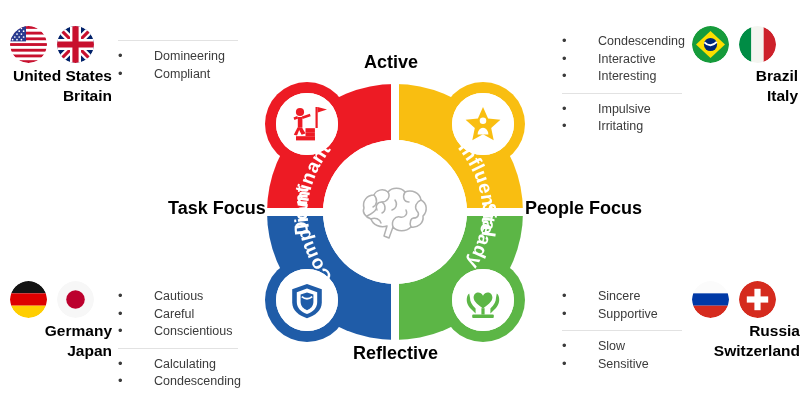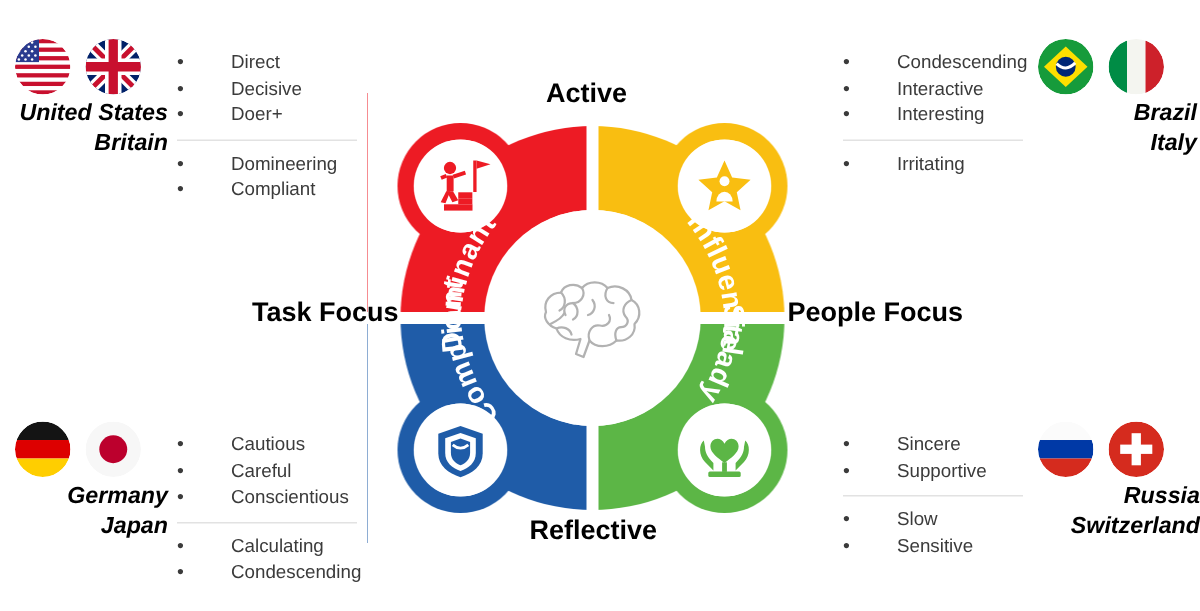--- a/index.html
+++ b/index.html
@@ -153,11 +153,6 @@
   </div>
 
   <div class="trait-block" id="traits-d">
-    <ul class="trait-list">
-      <li>Direct</li>
-      <li>Decisive</li>
-      <li>Doer+</li>
-    </ul>
     <div class="trait-divider"></div>
     <ul class="trait-list">
       <li>Domineering</li>

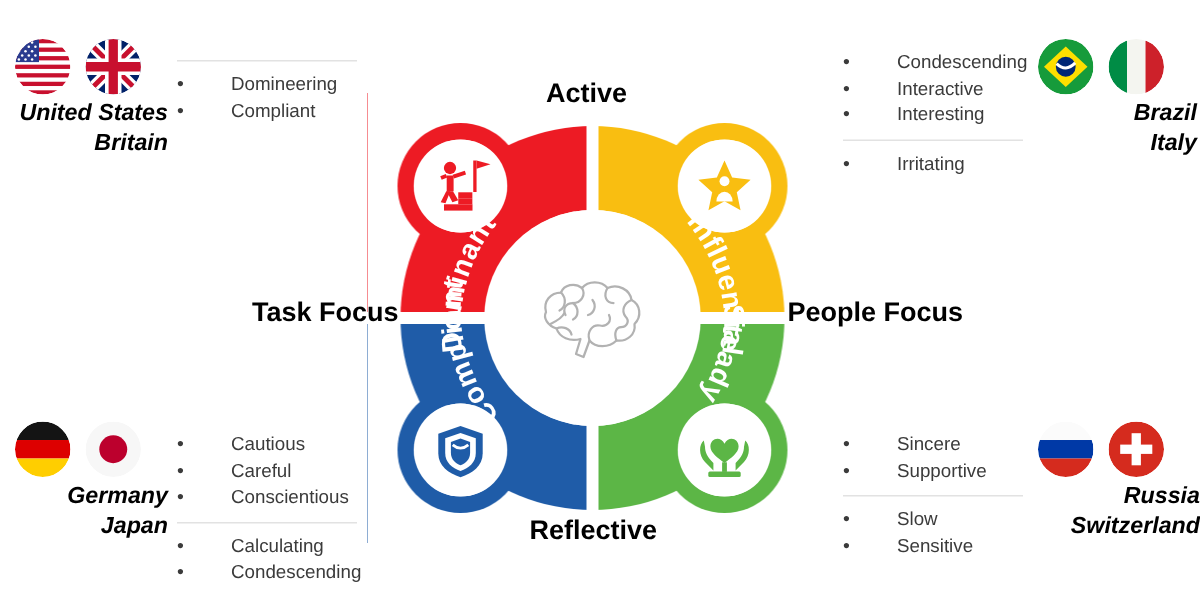--- a/index.html
+++ b/index.html
@@ -27,7 +27,7 @@
   }
   .country-names {
     font-weight: bold; font-size: 15.5px; color: #000;
-    line-height: 1.28; margin-top: 3px; white-space: nowrap; font-style: italic;
+    line-height: 1.28; margin-top: 3px; white-space: nowrap;
   }
   .cg-left  .flags { justify-content: flex-start; padding-left: 2px; }
   .cg-left  .country-names { text-align: right; }

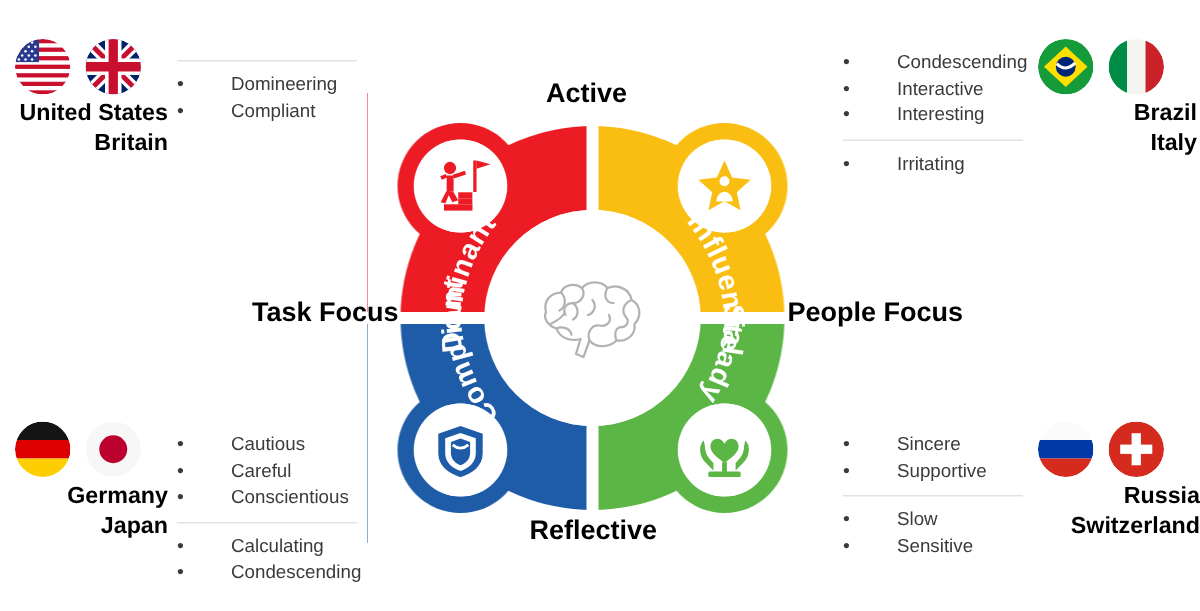--- a/index.html
+++ b/index.html
@@ -168,6 +168,7 @@
     </ul>
     <div class="trait-divider"></div>
     <ul class="trait-list">
+      <li>Impulsive</li>
       <li>Irritating</li>
     </ul>
   </div>

